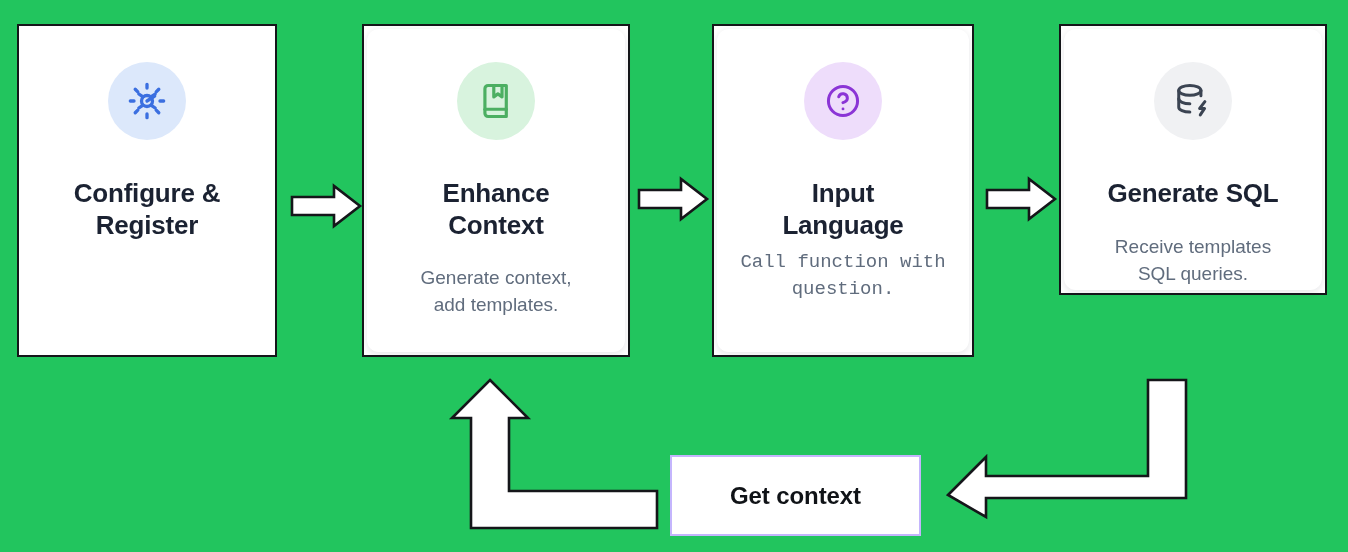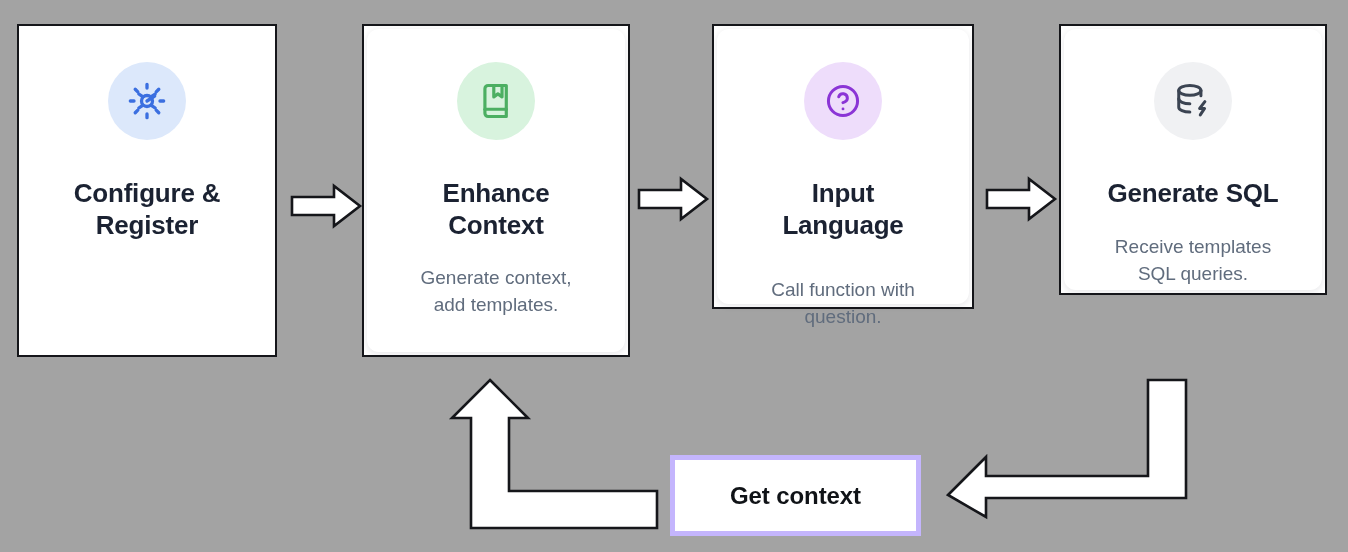--- a/index.html
+++ b/index.html
@@ -17,7 +17,7 @@
     position: relative;
     width: 1348px;
     height: 552px;
-    background: #a3a3a3;
+    background: #22c55e;
   }
 
   

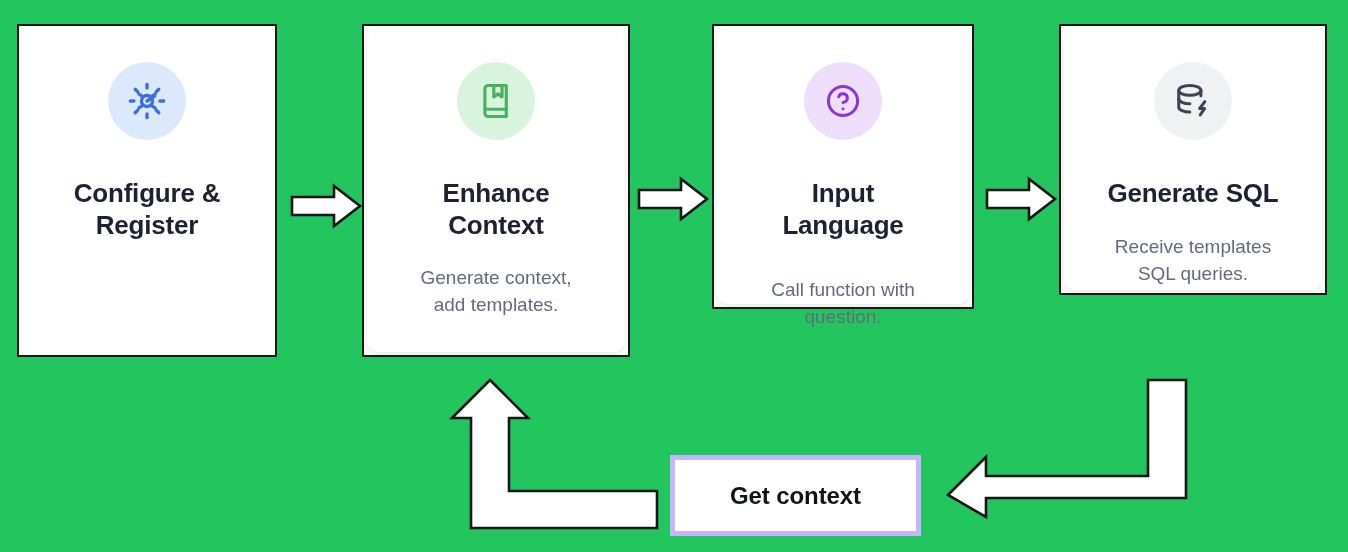--- a/index.html
+++ b/index.html
@@ -157,7 +157,7 @@
     </svg>
   </div>
 
-  <div class="card rounded" style="left:712px; top:24px; width:262px; height:285px;">
+  <div class="card rounded" style="left:712px; top:24px; width:262px; height:333px;">
     <div class="card-inner" style="padding-top:33px;">
       <div class="icon-bubble" style="background:#eeddfb;">
         <svg width="38" height="38" viewBox="0 0 24 24" fill="none" stroke="#8b35d6" stroke-width="1.9" stroke-linecap="round" stroke-linejoin="round">

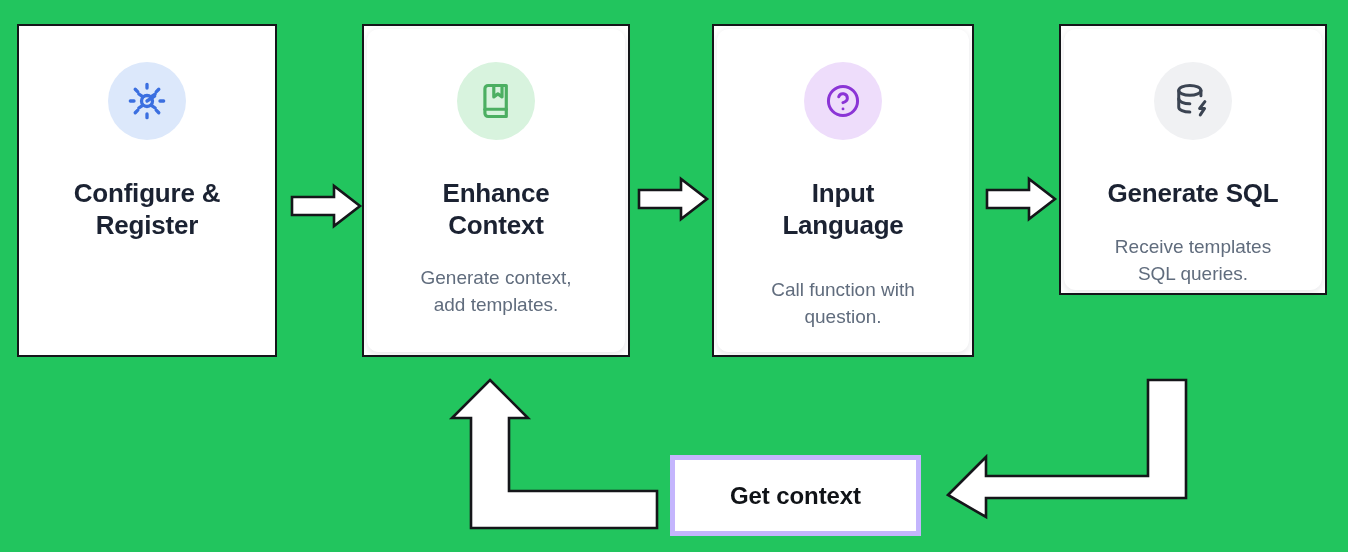--- a/index.html
+++ b/index.html
@@ -168,7 +168,7 @@
       </div>
       <div class="card-title" style="margin-top:38px;">Input
 Language</div>
-      <div class="card-desc" style="margin-top:36px;">Call function with
+      <div class="card-desc" style="margin-top:8px;font-family:Liberation Mono, monospace;">Call function with
 question.</div>
     </div>
   </div>

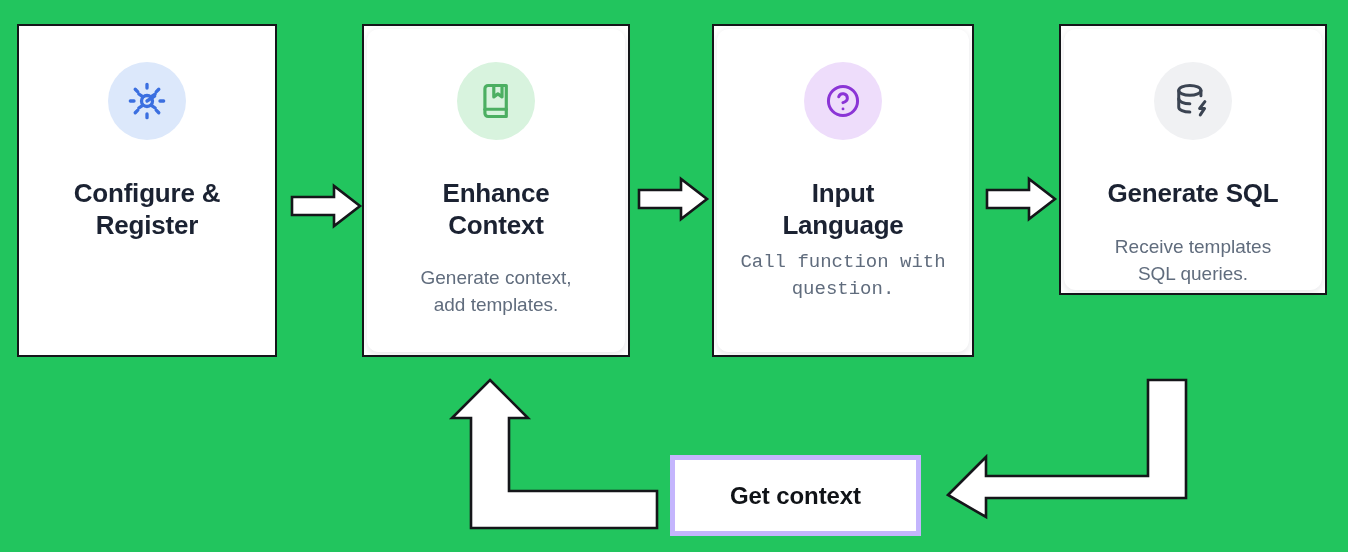--- a/index.html
+++ b/index.html
@@ -96,7 +96,7 @@
   .loop-box {
     position: absolute;
     box-sizing: border-box;
-    border: 5px solid #c4b5fd;
+    border: 2px solid #c4b5fd;
     background: #ffffff;
     display: flex;
     align-items: center;

